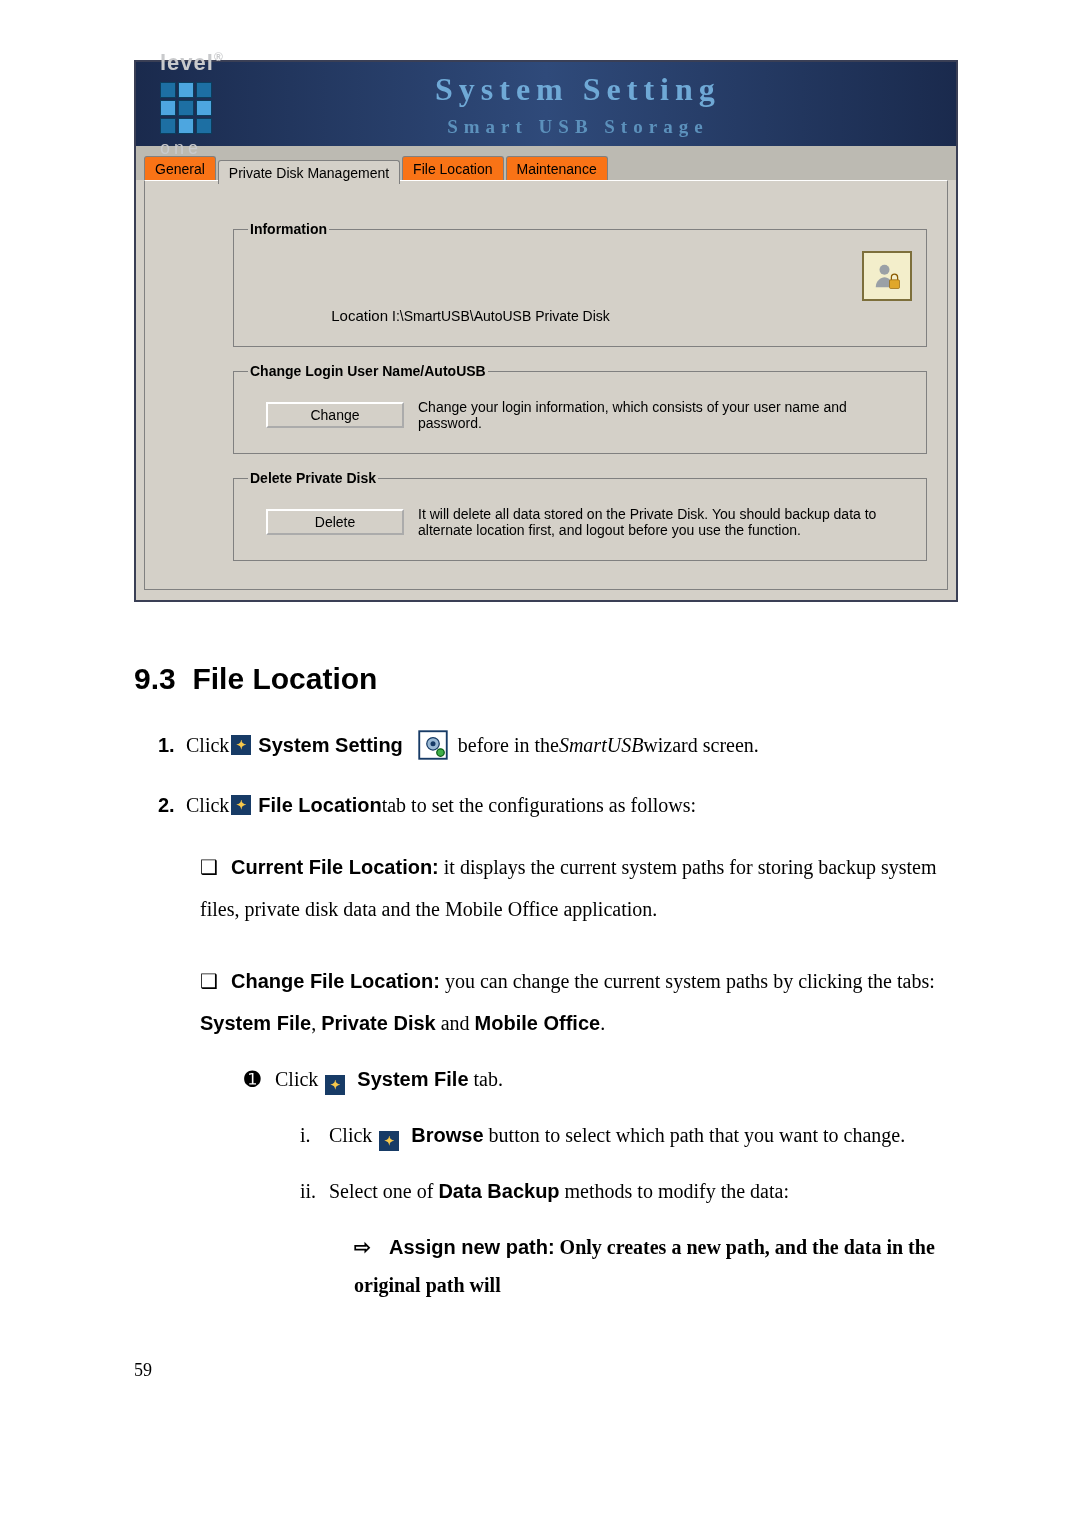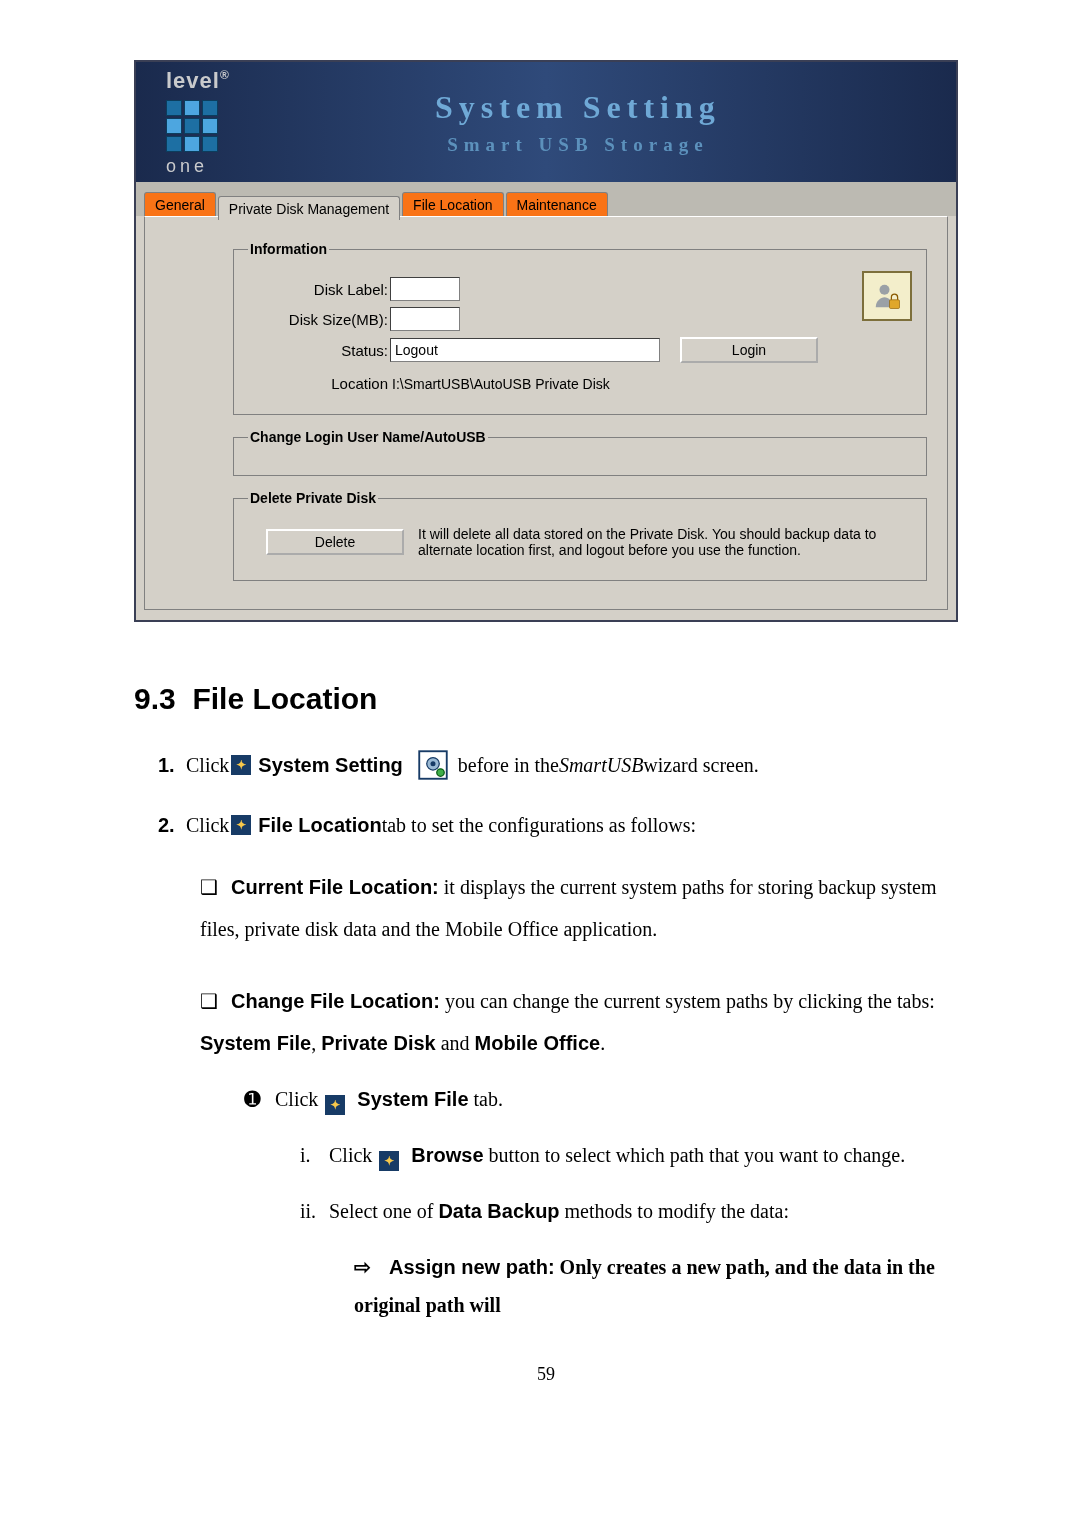--- a/index.html
+++ b/index.html
@@ -25,11 +25,11 @@
   color:#000;
 }
 .app-header{
-  height:120px;
+  height:84px;
   background:linear-gradient(90deg,#1a2a4d 0%,#2f4a7a 50%,#1a2a4d 100%);
   display:flex;
   align-items:center;
-  padding:0 30px;
+  padding:0 24px;
   box-sizing:border-box;
 }
 .logo-box{

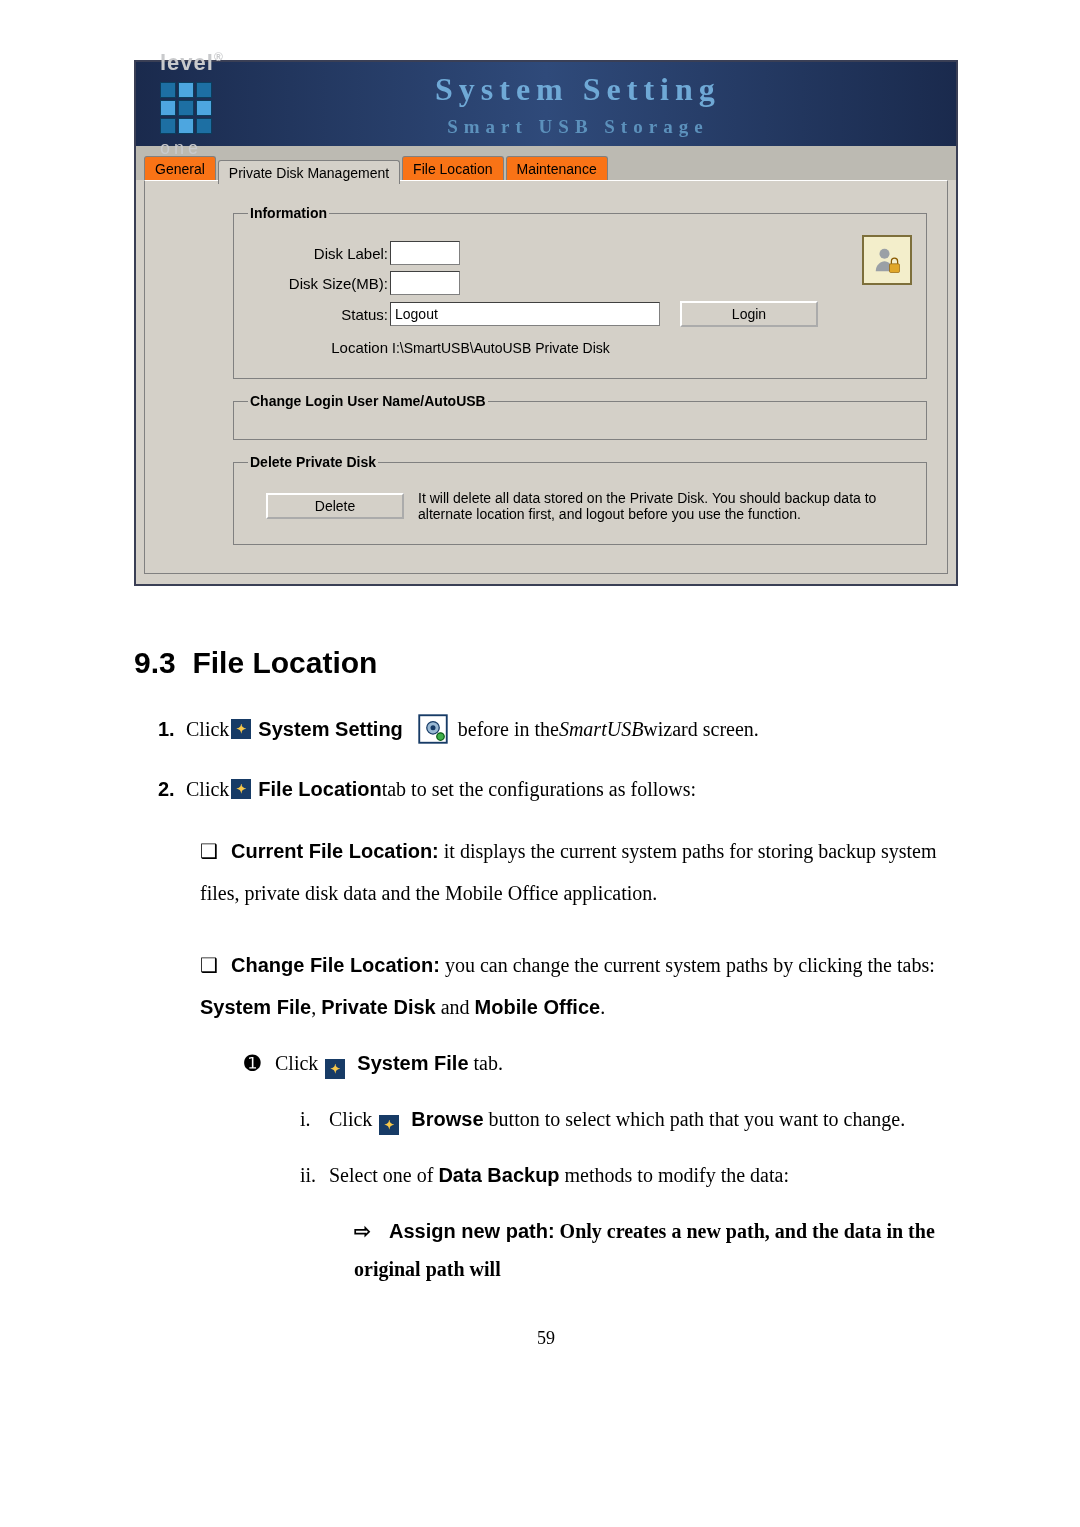--- a/index.html
+++ b/index.html
@@ -119,7 +119,7 @@
 }
 fieldset.grp{
   border:1px solid #808080;
-  margin:0 0 14px 0;
+  margin:16px 0 14px 0;
   padding:14px 14px 16px 14px;
 }
 fieldset.grp legend{

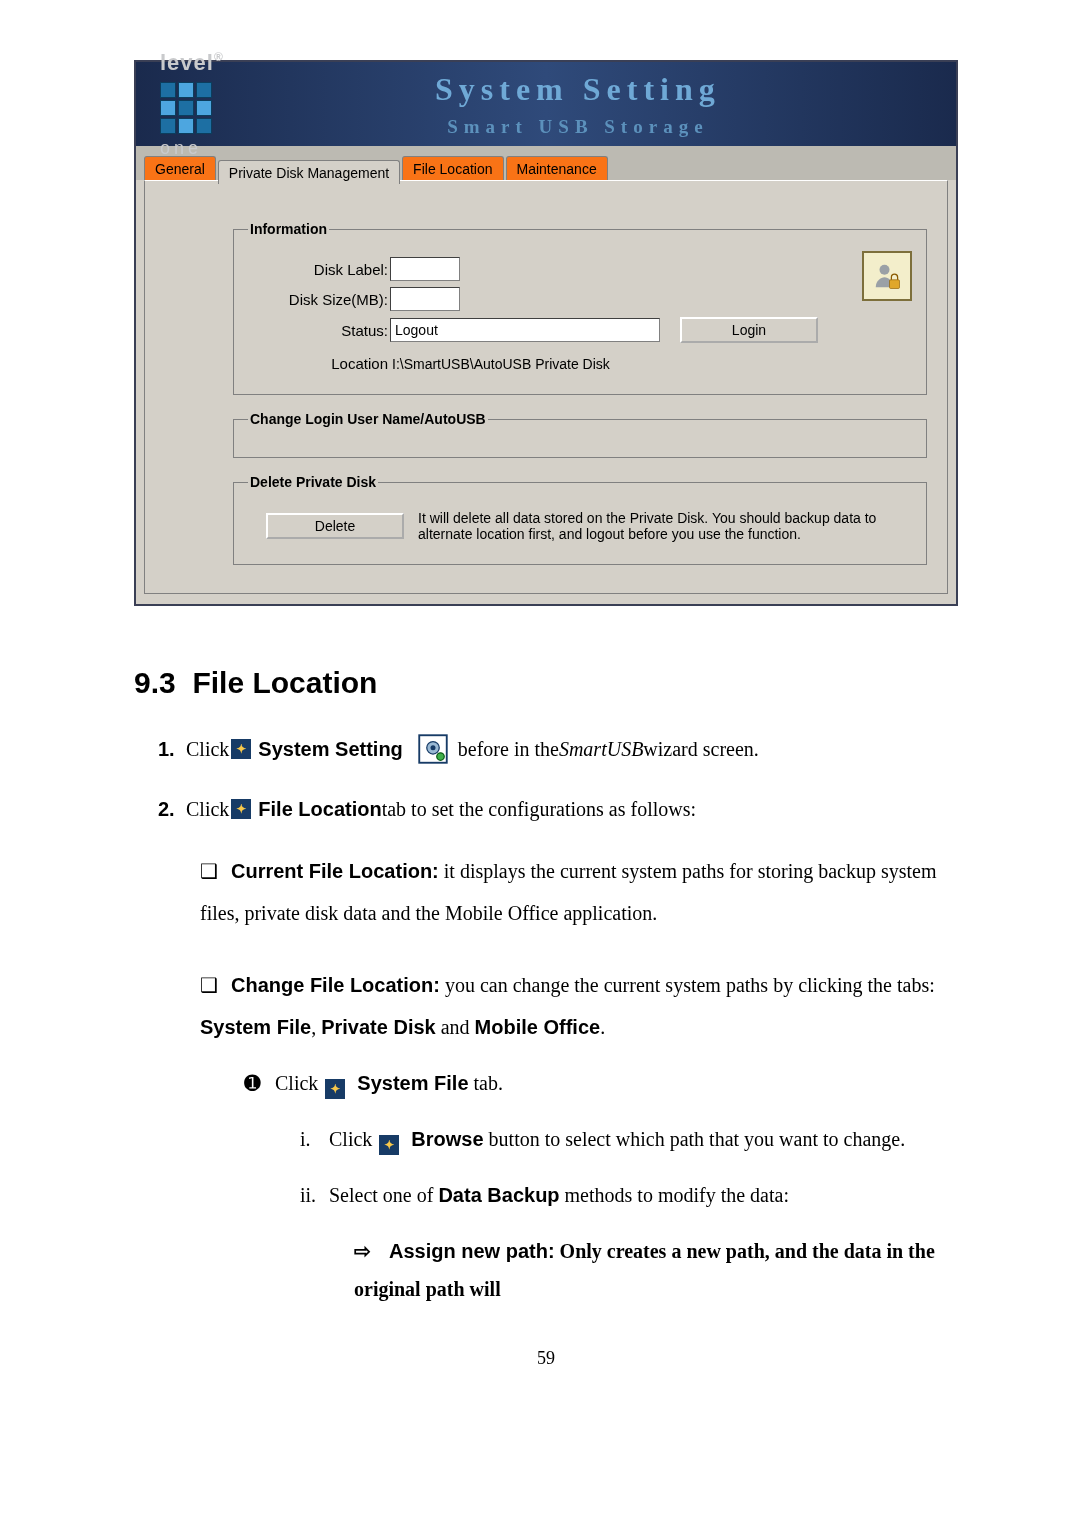--- a/index.html
+++ b/index.html
@@ -284,22 +284,6 @@
     <fieldset class="grp">
       <legend>Information</legend>
       <div class="row-info-top">
-        <div class="row-info-col">
-          <div class="row">
-            <div class="lbl">Disk Label:</div>
-            <div class="val" style="min-width:60px;width:60px"></div>
-          </div>
-          <div class="row">
-            <div class="lbl">Disk Size(MB):</div>
-            <div class="val" style="min-width:60px;width:60px"></div>
-          </div>
-          <div class="row">
-            <div class="lbl">Status:</div>
-            <div class="val" style="width:260px">Logout</div>
-            <div style="width:20px"></div>
-            <div class="btn">Login</div>
-          </div>
-        </div>
         <div class="info-icon">
           <svg viewBox="0 0 48 48">
             <circle cx="20" cy="14" r="8" fill="#9aa0a6"></circle>

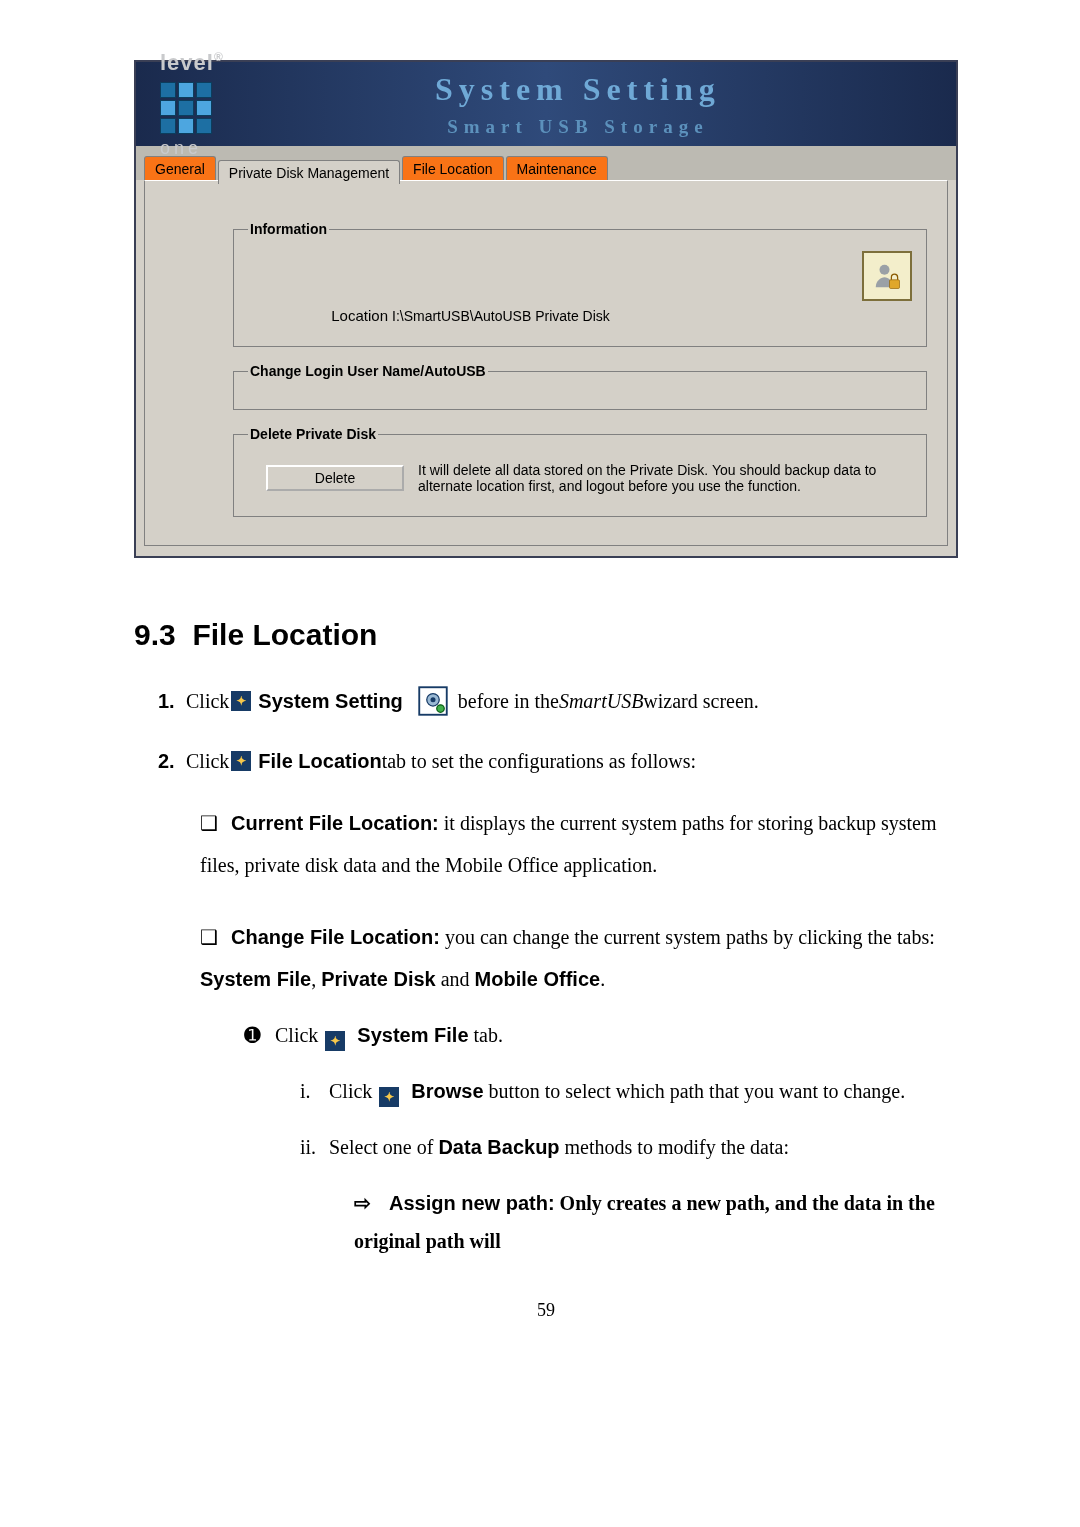--- a/index.html
+++ b/index.html
@@ -301,6 +301,10 @@
 
     <fieldset class="grp">
       <legend>Change Login User Name/AutoUSB</legend>
+      <div class="row">
+        <div class="btn" style="margin-left:18px">Change</div>
+        <div class="desc">Change your login information, which consists of your user name and password.</div>
+      </div>
     </fieldset>
 
     <fieldset class="grp">

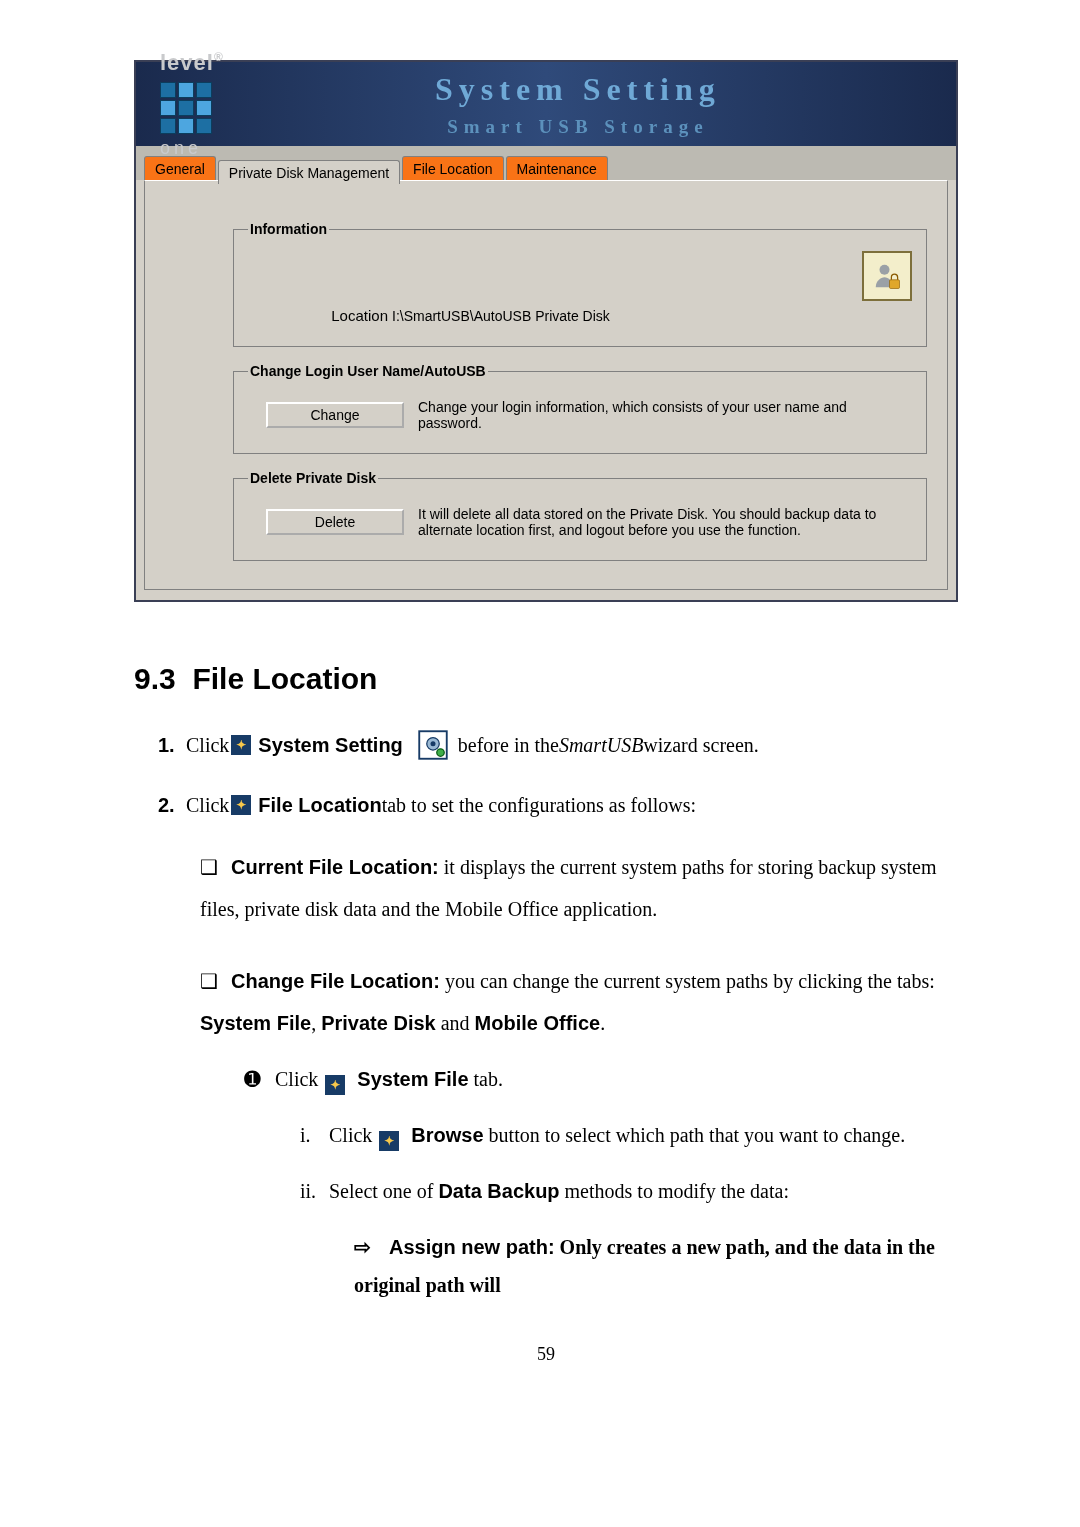--- a/index.html
+++ b/index.html
@@ -236,9 +236,9 @@
 .icon-big svg{width:100%;height:100%;}
 b.ar{font-family:Arial,Helvetica,sans-serif;}
 .pg{
-  text-align:center;
+  text-align:left;
   font-size:18px;
-  margin-top:40px;
+  margin-top:56px;
 }
 </style>
 </head>

